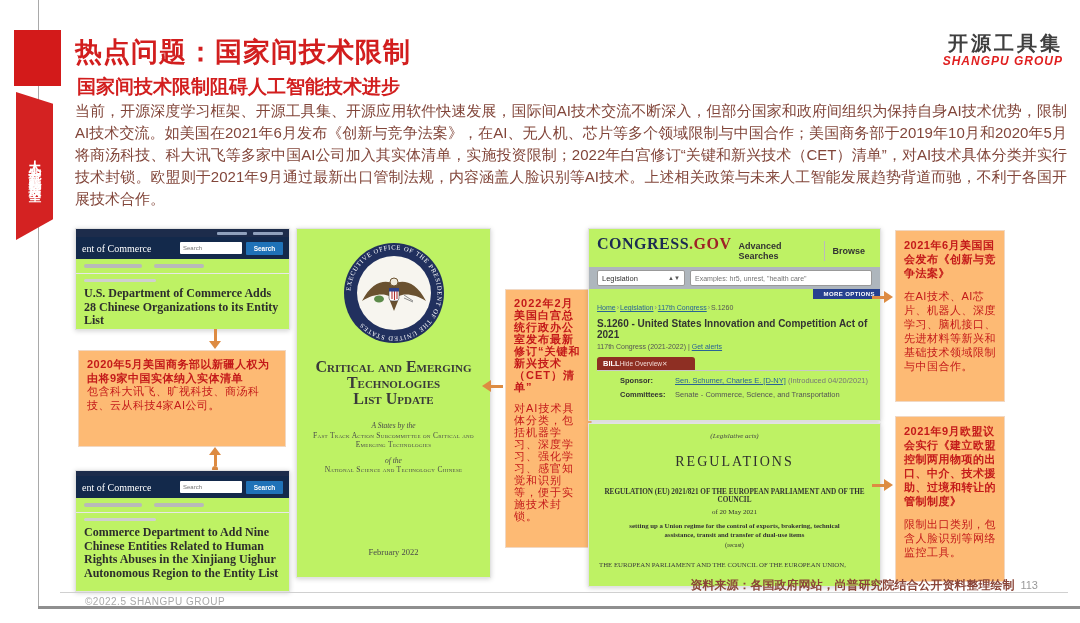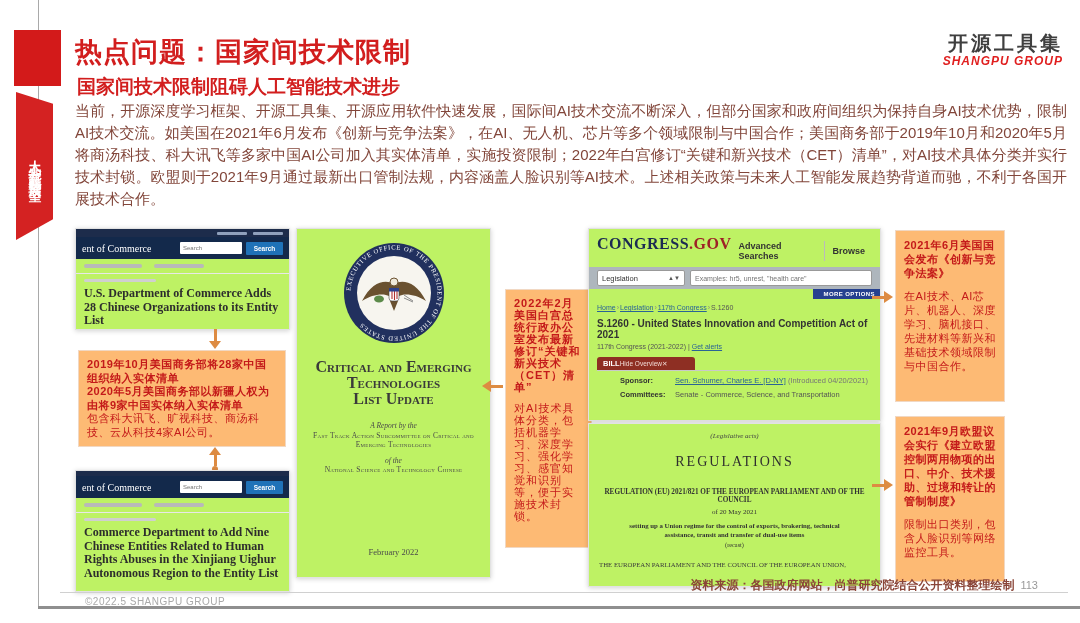--- a/index.html
+++ b/index.html
@@ -164,7 +164,6 @@
   </div>
 
   <div class="note" style="left:78px;top:350px;width:190px;height:81px;">
-    <div class="b">2019年10月美国商务部将28家中国组织纳入实体清单</div>
     <div class="b">2020年5月美国商务部以新疆人权为由将9家中国实体纳入实体清单</div>
     <div class="n" style="margin-top:0;">包含科大讯飞、旷视科技、商汤科技、云从科技4家AI公司。</div>
   </div>

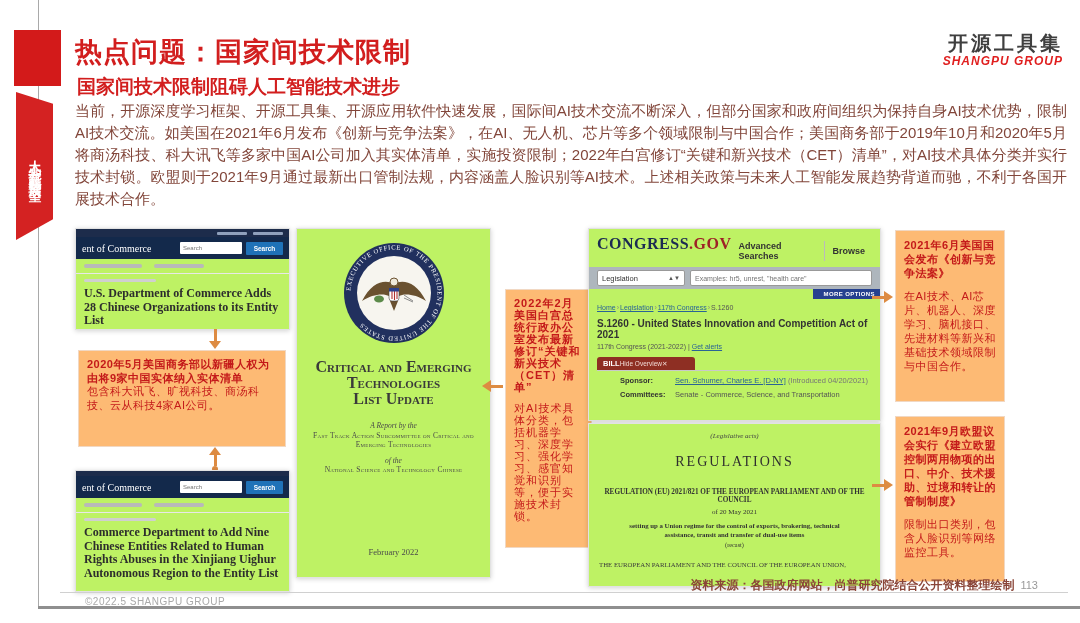--- a/index.html
+++ b/index.html
@@ -215,7 +215,7 @@
       <div>List Update</div>
     </div>
     <div style="margin-top:14px;">
-      <div class="cet-small cet-italic">A Report by the</div>
+      <div class="cet-small cet-italic">A States by the</div>
       <div class="cet-small cet-caps">Fast Track Action Subcommittee on Critical and Emerging Technologies</div>
       <div class="cet-small cet-italic" style="margin-top:6px;">of the</div>
       <div class="cet-small cet-caps">National Science and Technology Chinese</div>

